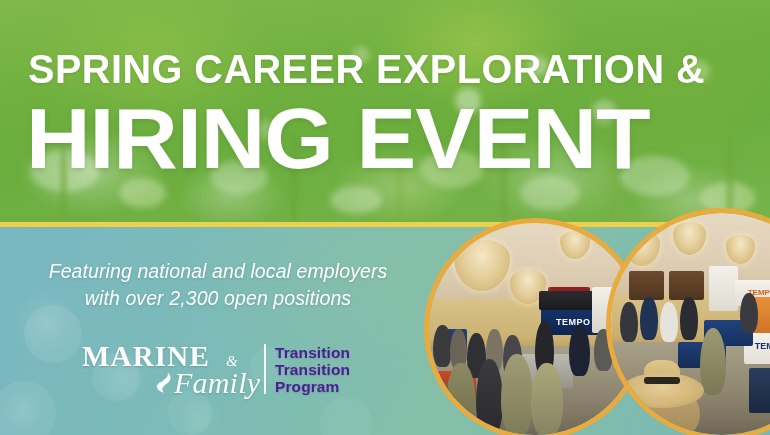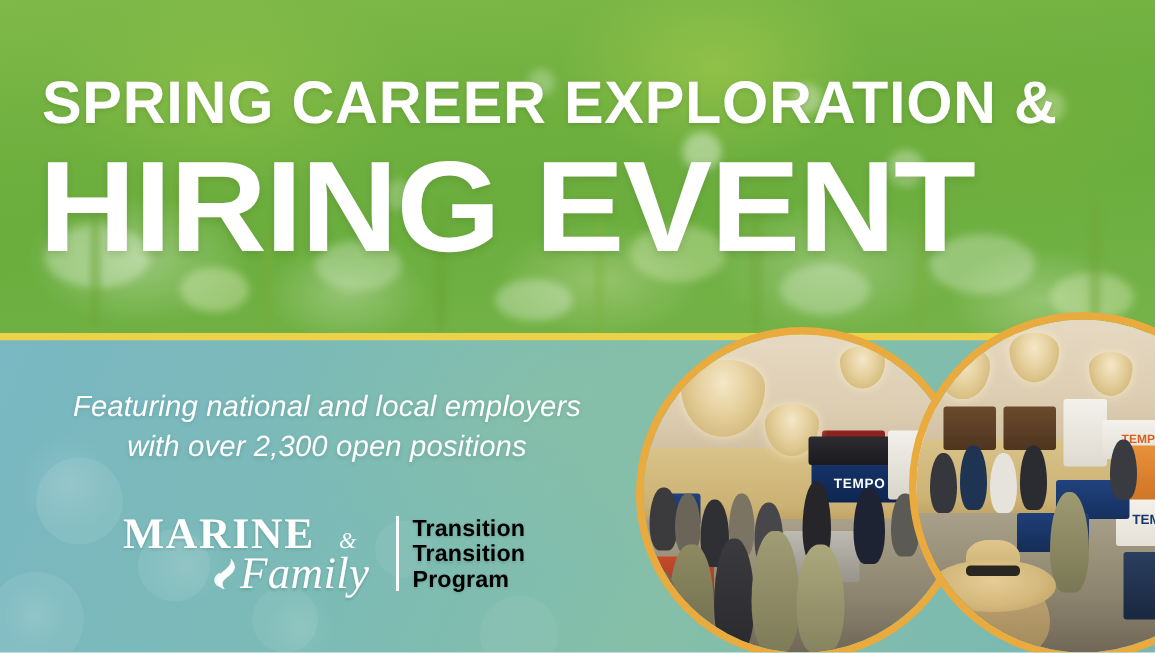--- a/index.html
+++ b/index.html
@@ -208,7 +208,7 @@
     flex: none;
   }
   .logo-program {
-    color: #000000;
+    color: #4c1d95;
     font-family: "Liberation Sans", sans-serif;
     font-weight: bold;
     font-size: 15.5px;

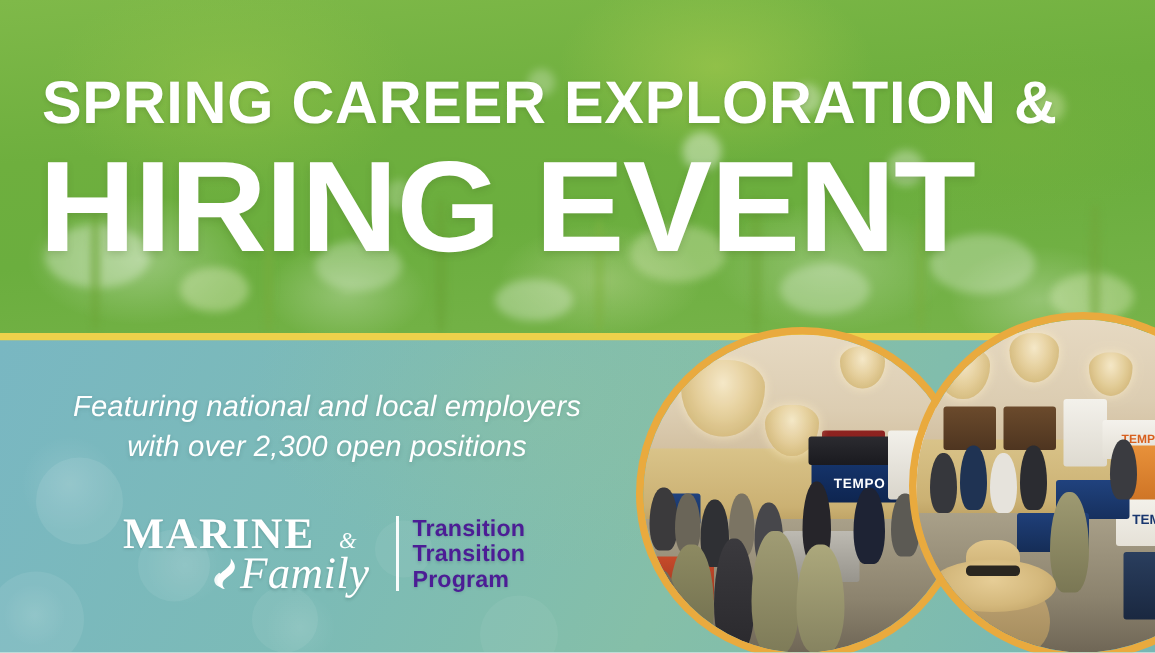--- a/index.html
+++ b/index.html
@@ -178,7 +178,7 @@
   }
   .logo-family-row {
     position: absolute;
-    left: 62px;
+    left: 76px;
     top: 26px;
     display: flex;
     align-items: flex-start;

